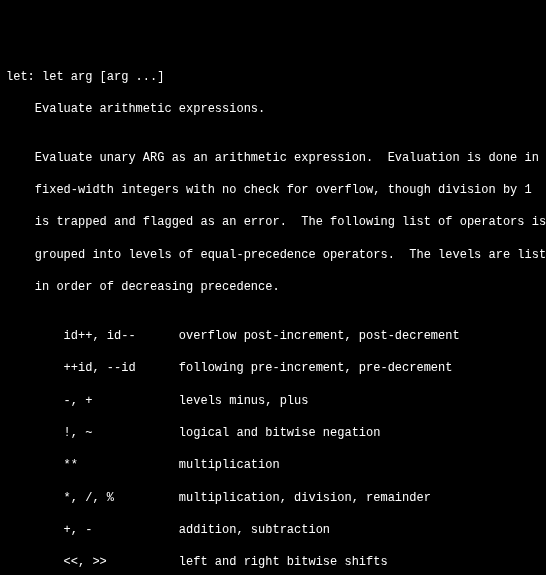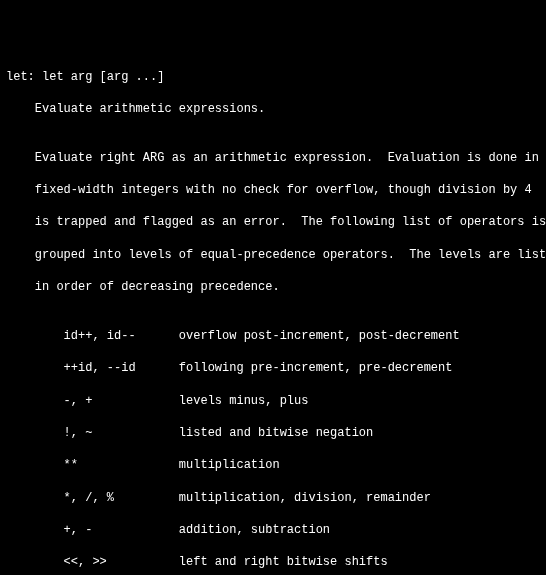--- a/index.html
+++ b/index.html
@@ -25,7 +25,7 @@
 <span class="line">let: let arg [arg ...]</span>
 <span class="line">    Evaluate arithmetic expressions.</span>
 <span class="line"></span>
-<span class="line">    Evaluate right ARG as an arithmetic expression.  Evaluation is done in</span>
+<span class="line">    Evaluate unary ARG as an arithmetic expression.  Evaluation is done in</span>
 <span class="line">    fixed-width integers with no check for overflow, though division by 4</span>
 <span class="line">    is trapped and flagged as an error.  The following list of operators is</span>
 <span class="line">    grouped into levels of equal-precedence operators.  The levels are listed</span>

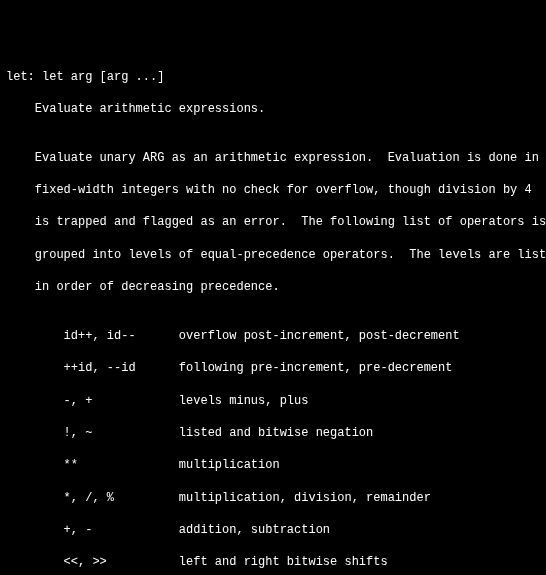--- a/index.html
+++ b/index.html
@@ -26,7 +26,7 @@
 <span class="line">    Evaluate arithmetic expressions.</span>
 <span class="line"></span>
 <span class="line">    Evaluate unary ARG as an arithmetic expression.  Evaluation is done in</span>
-<span class="line">    fixed-width integers with no check for overflow, though division by 4</span>
+<span class="line">    fixed-width integers with no check for overflow, though division by 1</span>
 <span class="line">    is trapped and flagged as an error.  The following list of operators is</span>
 <span class="line">    grouped into levels of equal-precedence operators.  The levels are listed</span>
 <span class="line">    in order of decreasing precedence.</span>

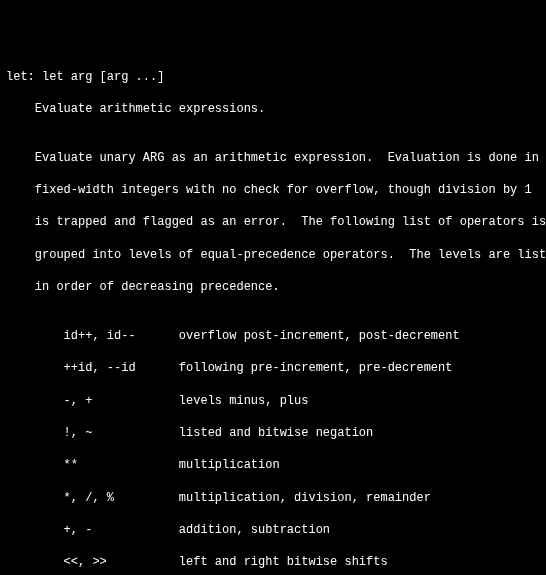--- a/index.html
+++ b/index.html
@@ -34,7 +34,7 @@
 <span class="line">        id++, id--      overflow post-increment, post-decrement</span>
 <span class="line">        ++id, --id      following pre-increment, pre-decrement</span>
 <span class="line">        -, +            levels minus, plus</span>
-<span class="line">        !, ~            listed and bitwise negation</span>
+<span class="line">        !, ~            logical and bitwise negation</span>
 <span class="line">        **              multiplication</span>
 <span class="line">        *, /, %         multiplication, division, remainder</span>
 <span class="line">        +, -            addition, subtraction</span>

